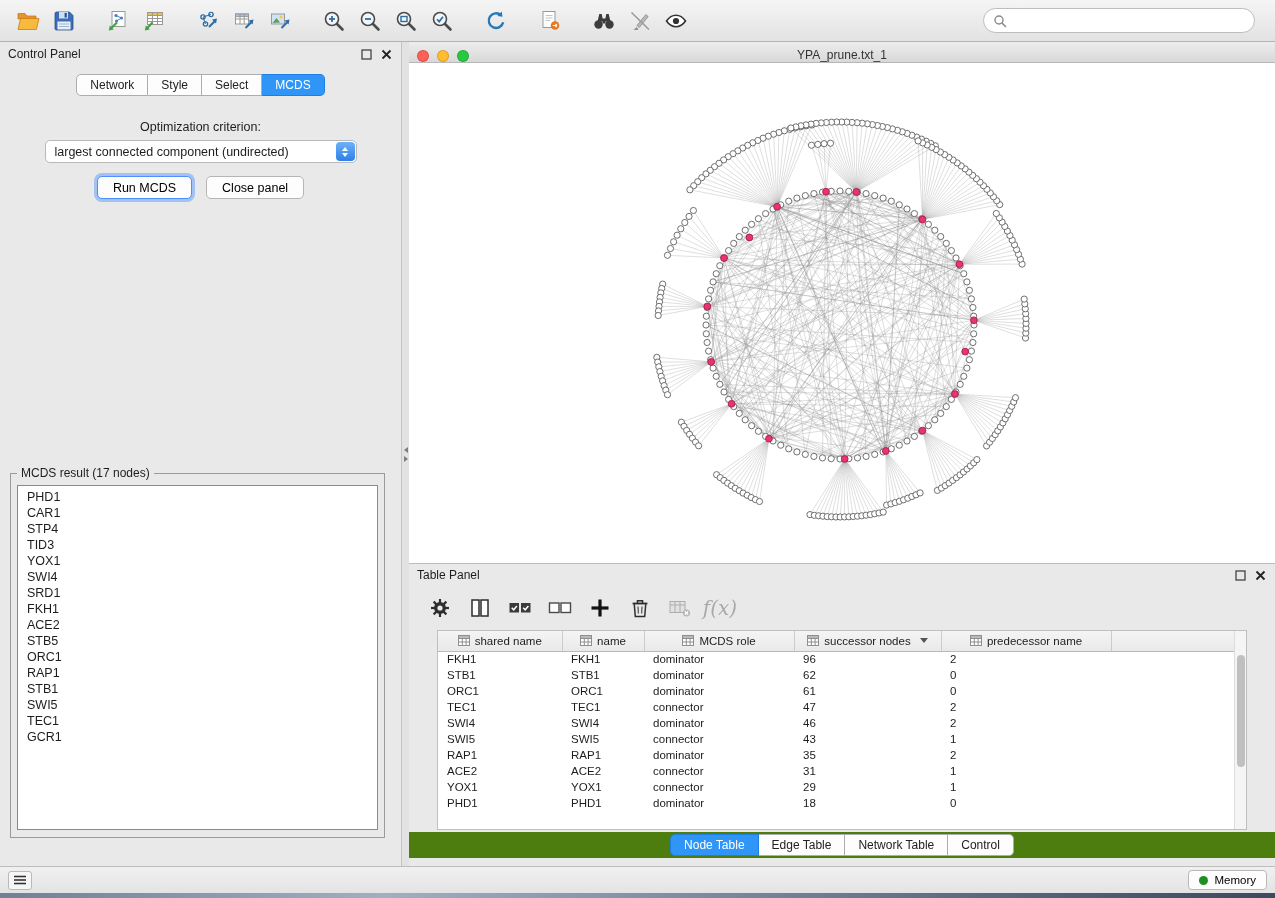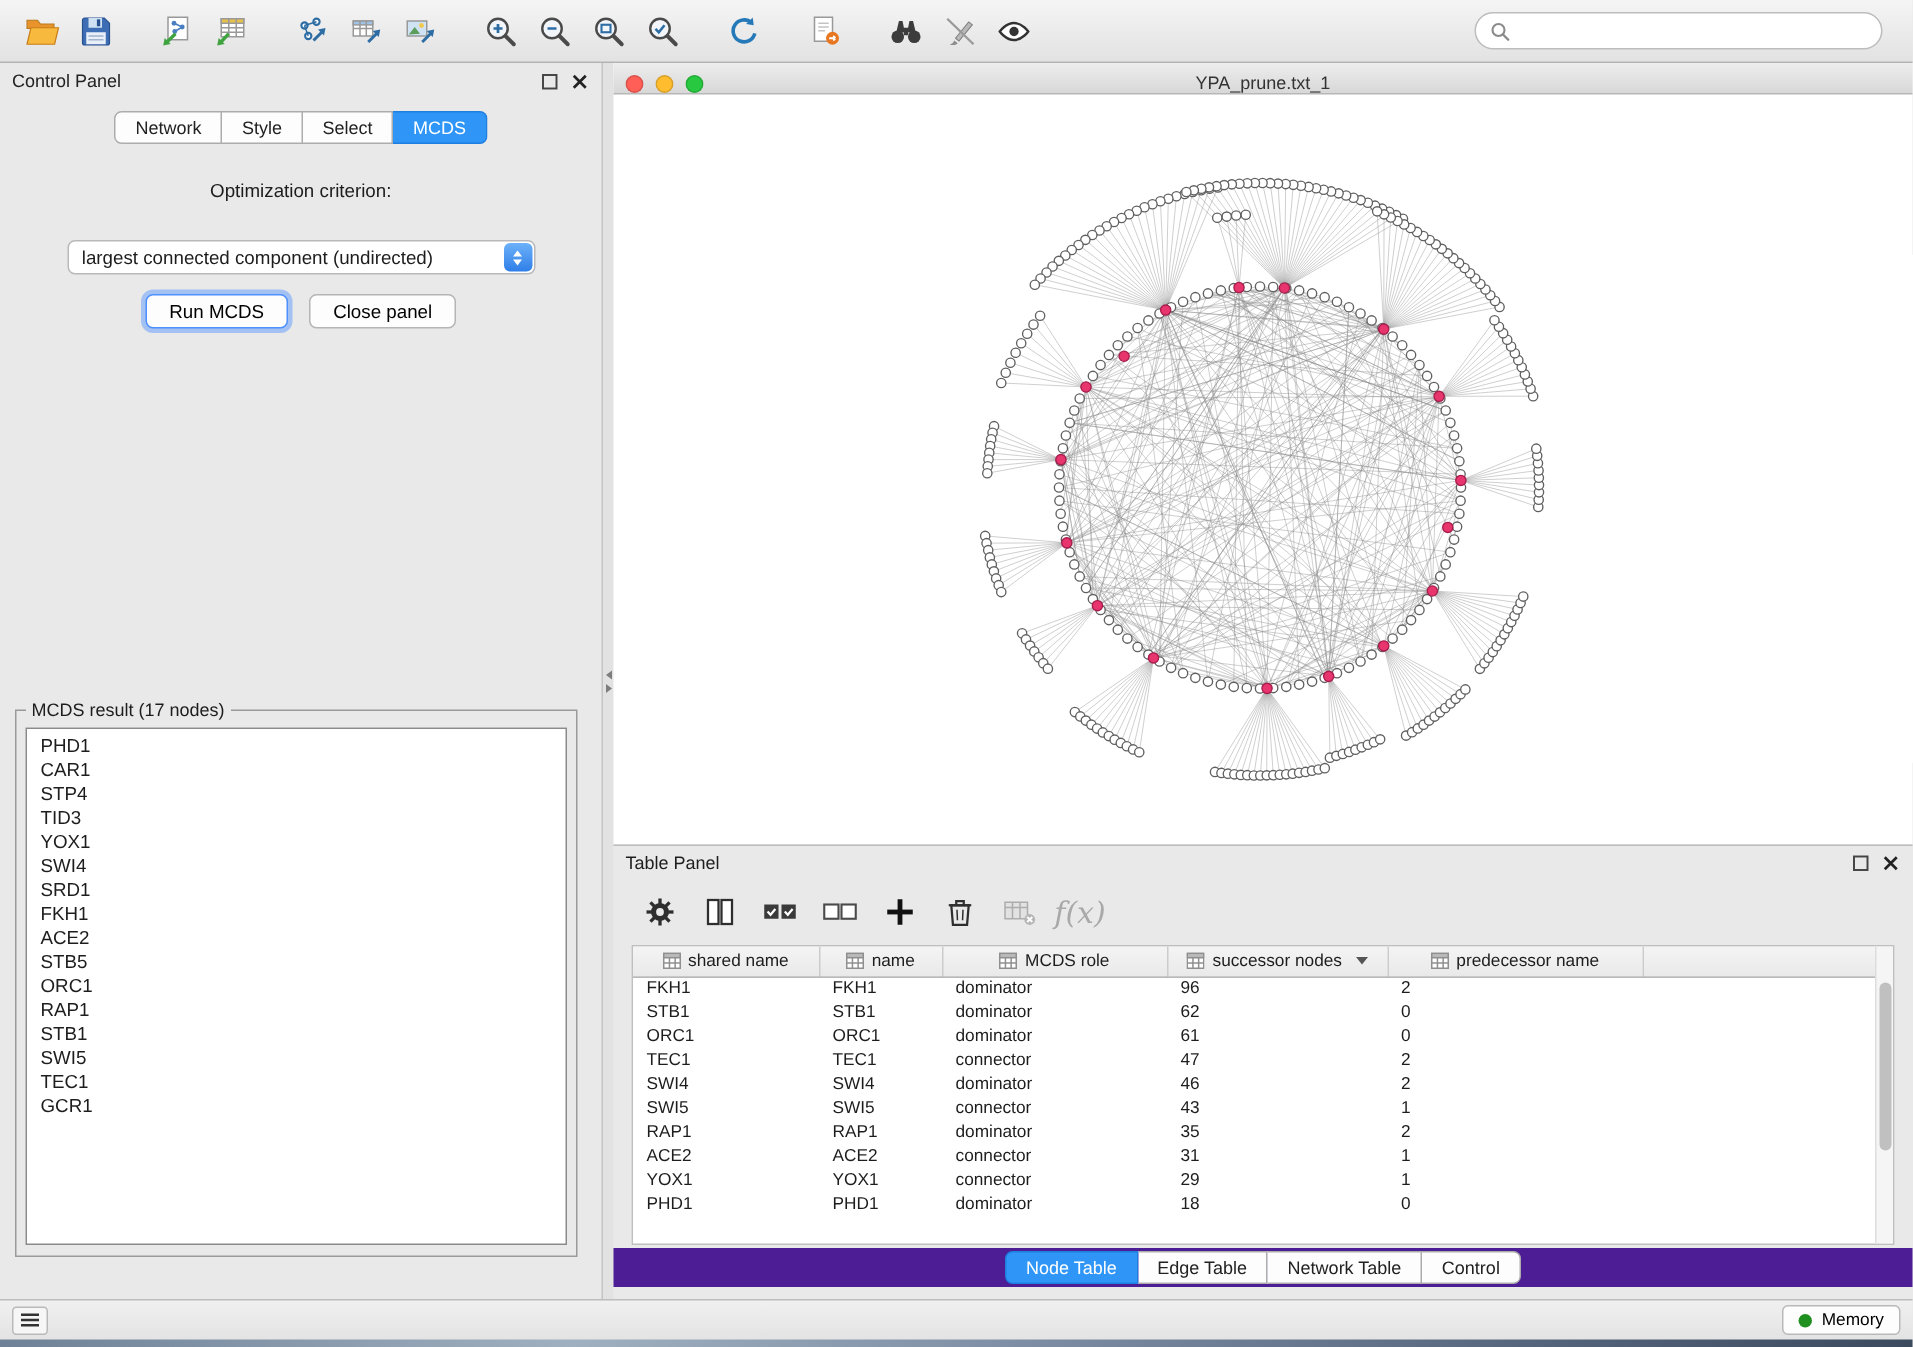--- a/index.html
+++ b/index.html
@@ -34,7 +34,7 @@
   .seg-tab:last-child { border-radius:0 5px 5px 0; }
   .seg-tab.active { background:#2f96f7; border-color:#1f7fe0; color:#fff; }
   .cp-body { padding-top:14px; }
-  .opt-label { text-align:center; font-size:12.5px; margin-bottom:26px; }
+  .opt-label { text-align:center; font-size:12.5px; margin-bottom:6px; }
   .dropdown { margin:0 auto; width:312px; height:23px; background:#fff; border:1px solid #b9b9b9;
               border-radius:5px; display:flex; align-items:center; position:relative;
               padding:0 26px 0 9px; font-size:12.5px; }

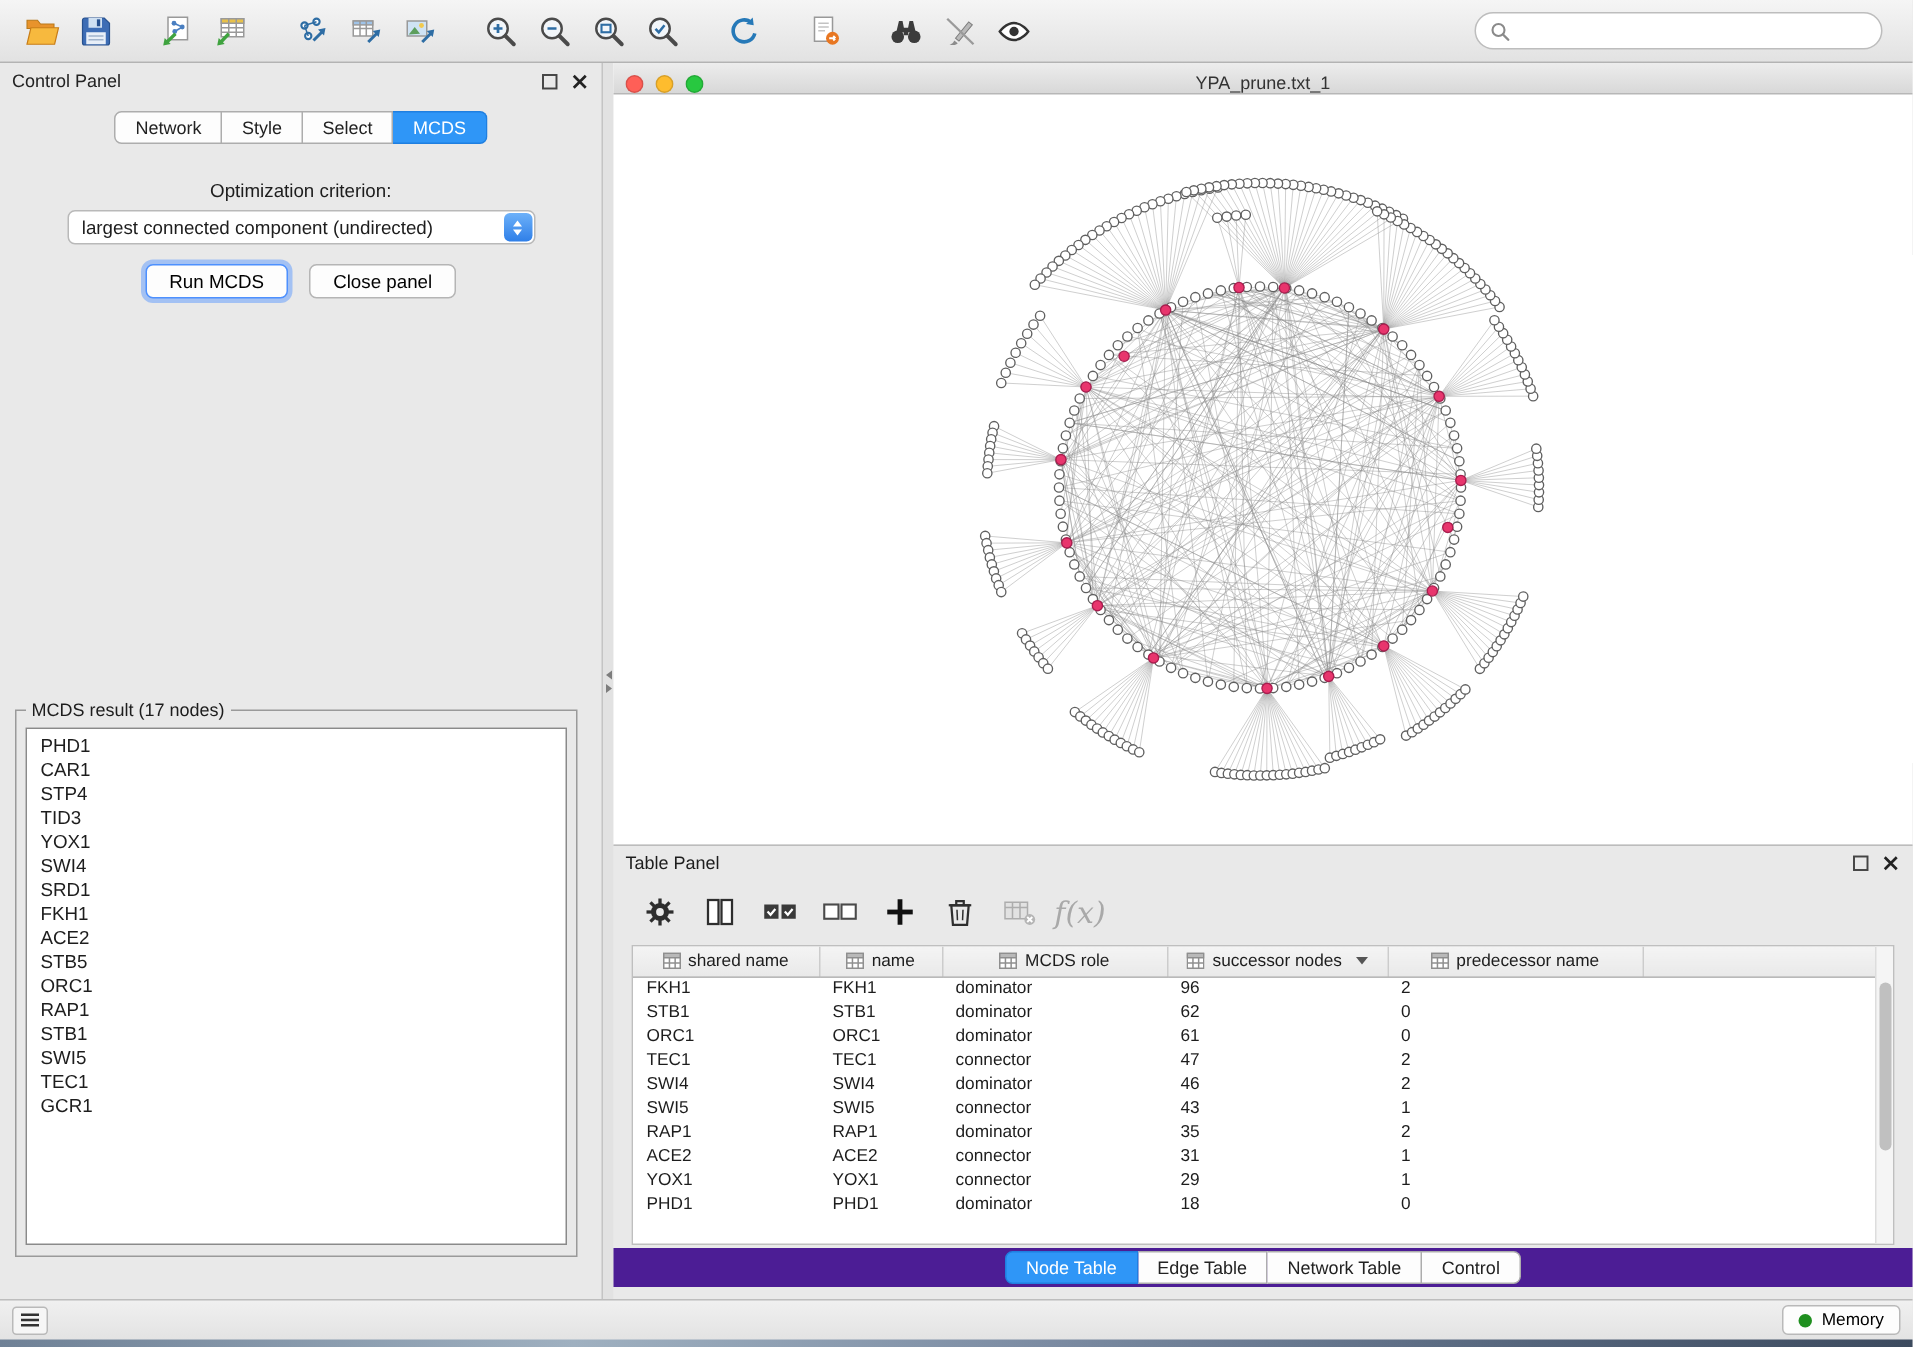--- a/index.html
+++ b/index.html
@@ -86,7 +86,7 @@
   .ticon { width:34px; height:32px; display:flex; align-items:center; justify-content:center;
            background:none; border:none; padding:0; }
   .fx { font-family:"DejaVu Serif",serif; font-style:italic; font-size:20px; color:#a9a9a9; }
-  .table-area { flex:1; margin:0 12px; background:#fff; border:1px solid #bfbfbf; position:relative;
+  .table-area { flex:1; margin:0 28px; background:#fff; border:1px solid #bfbfbf; position:relative;
                 overflow:hidden; }
   table { border-collapse:collapse; table-layout:fixed; width:100%; }
   thead th { background:linear-gradient(#f4f4f4,#e9e9e9); border-right:1px solid #ccc;

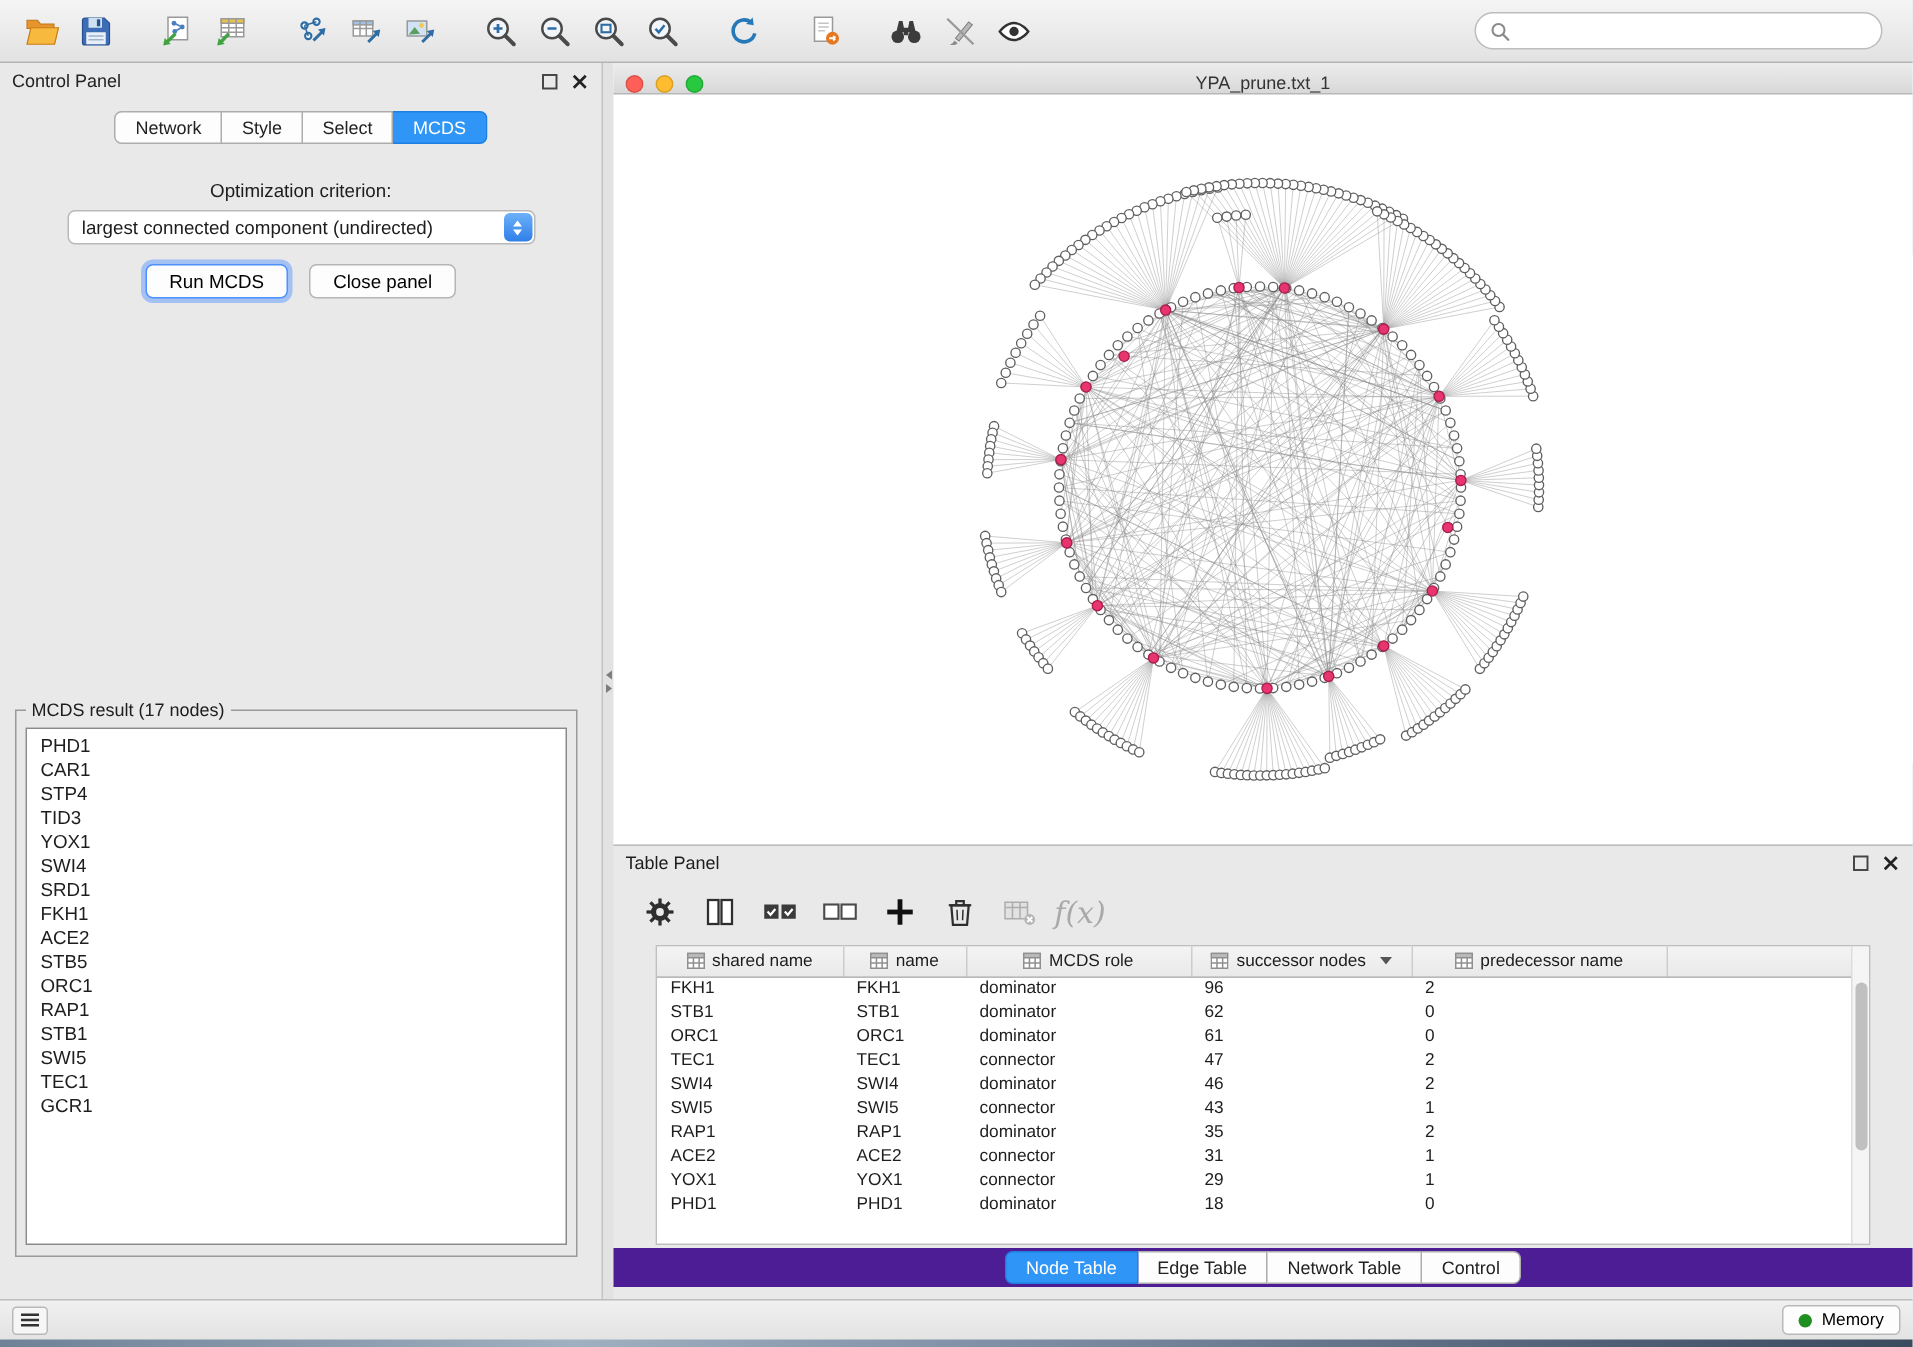--- a/index.html
+++ b/index.html
@@ -102,7 +102,7 @@
               border-left:1px solid #ddd; }
   .v-thumb { position:absolute; right:1.5px; top:24px; width:8px; height:112px; border-radius:4px;
              background:#c0c0c0; }
-  .tp-tabs { height:26px; margin-top:2px; background:#4c1d95; display:flex; justify-content:center;
+  .tp-tabs { height:26px; margin-top:2px; background:#4d7c0f; display:flex; justify-content:center;
              align-items:center; }
 
   

